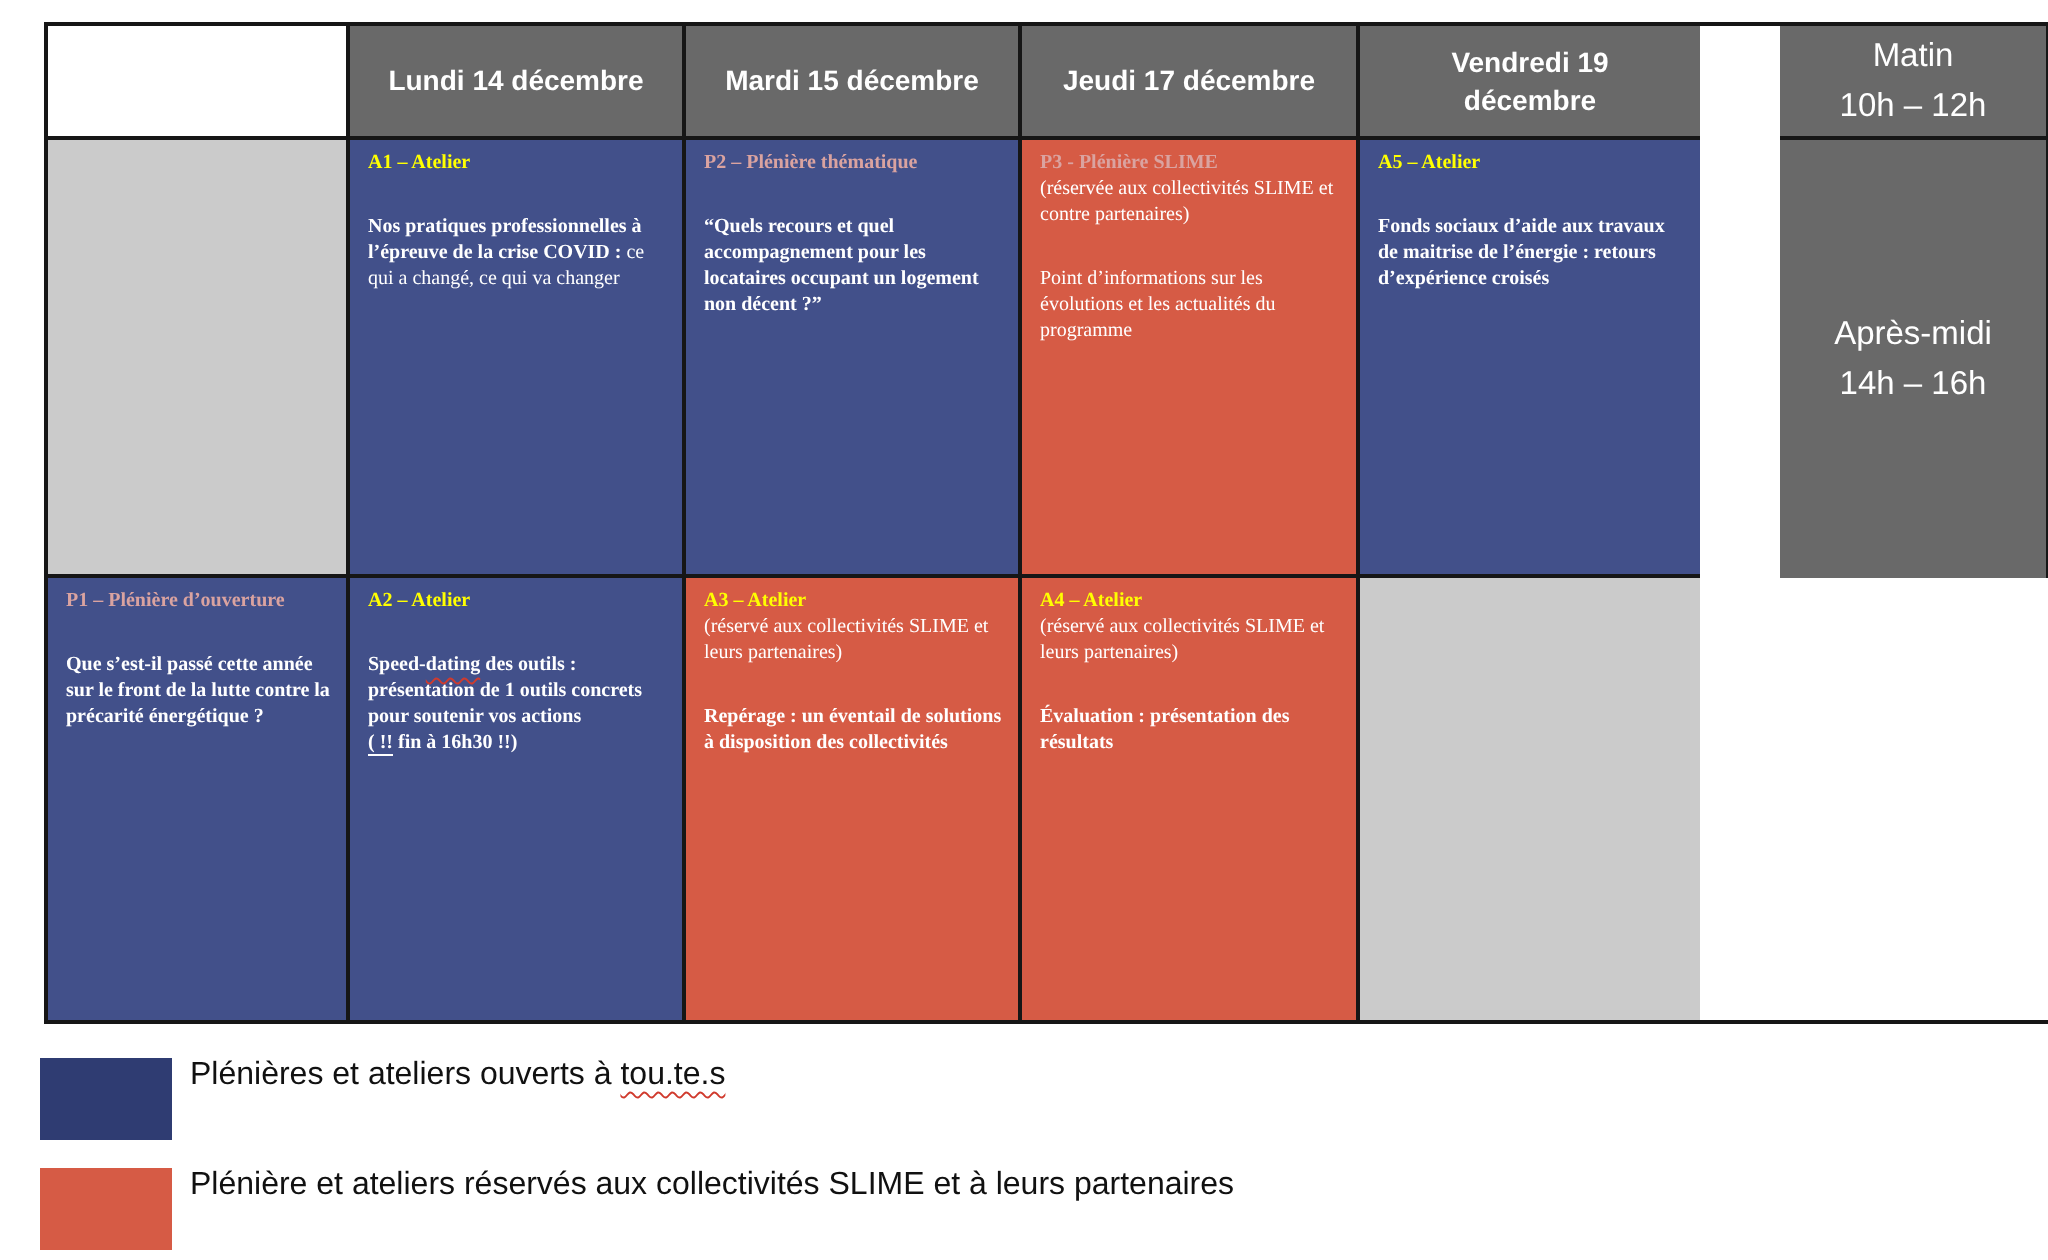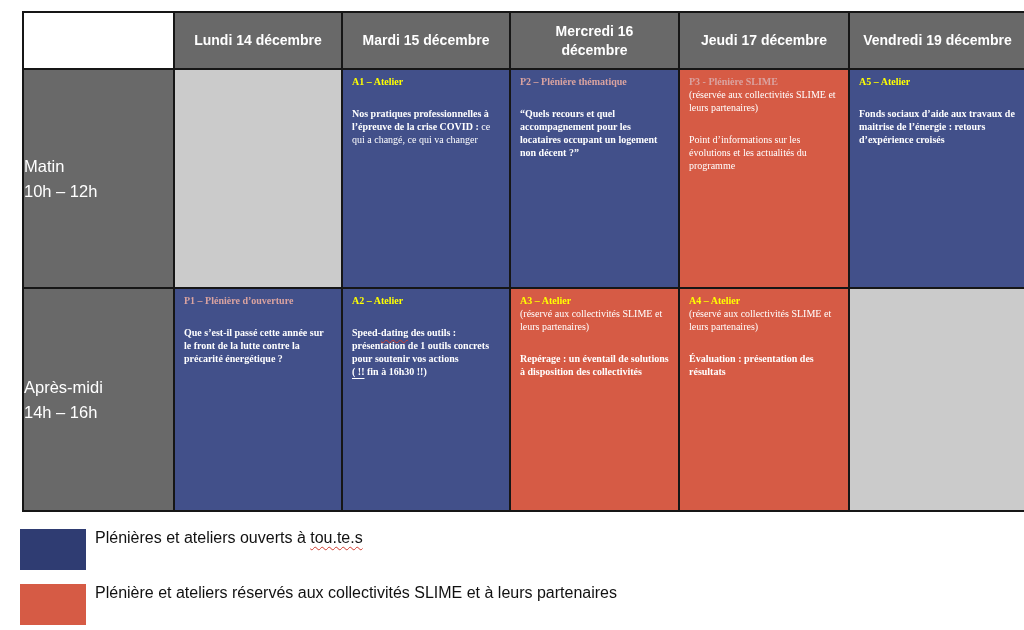--- a/index.html
+++ b/index.html
@@ -61,9 +61,6 @@
     </div>
   <div class="cell day">
       <span>Mardi 15 décembre</span>
-    </div>
-  <div class="cell day">
-      <span>Mercredi 16 décembre</span>
     </div>
   <div class="cell day">
       <span>Jeudi 17 décembre</span>

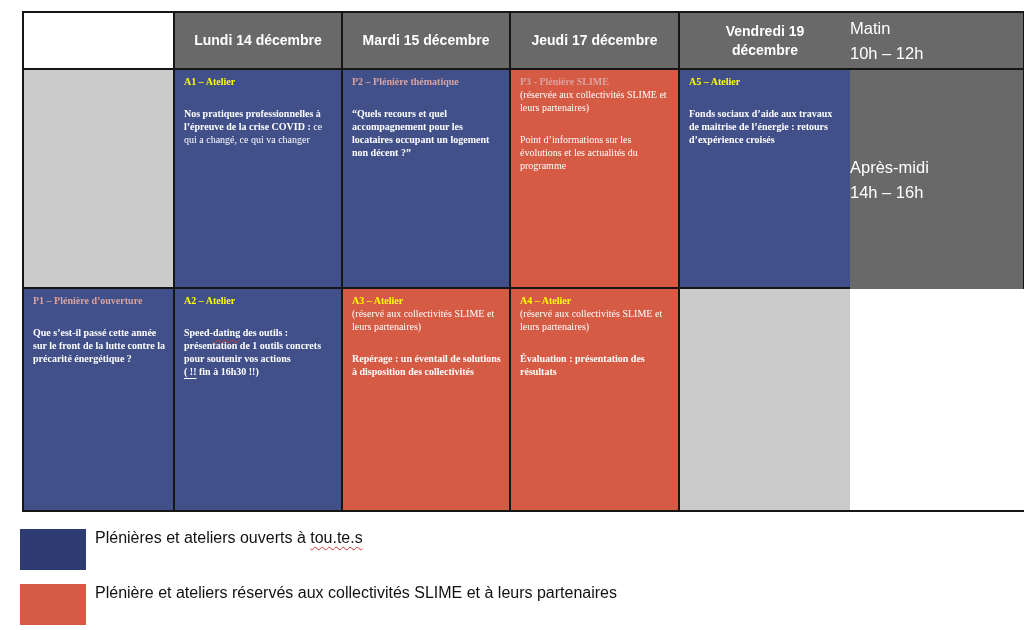--- a/index.html
+++ b/index.html
@@ -25,8 +25,8 @@
        display:flex;align-items:center;justify-content:center;text-align:center;
        font-size:14px;font-weight:bold;line-height:1.35;padding:0 13px;}
   .slot{background:var(--header_gray);color:var(--text_white);
-       display:flex;flex-direction:column;justify-content:center;
-       font-size:16.5px;line-height:1.5;}
+       display:flex;flex-direction:column;align-items:center;justify-content:center;
+       font-size:16.5px;line-height:1.5;margin-left:40px;}
   .empty{background:var(--empty_gray);}
 
   .session{font-family:Liberation Serif, serif;font-size:10px;line-height:1.3;

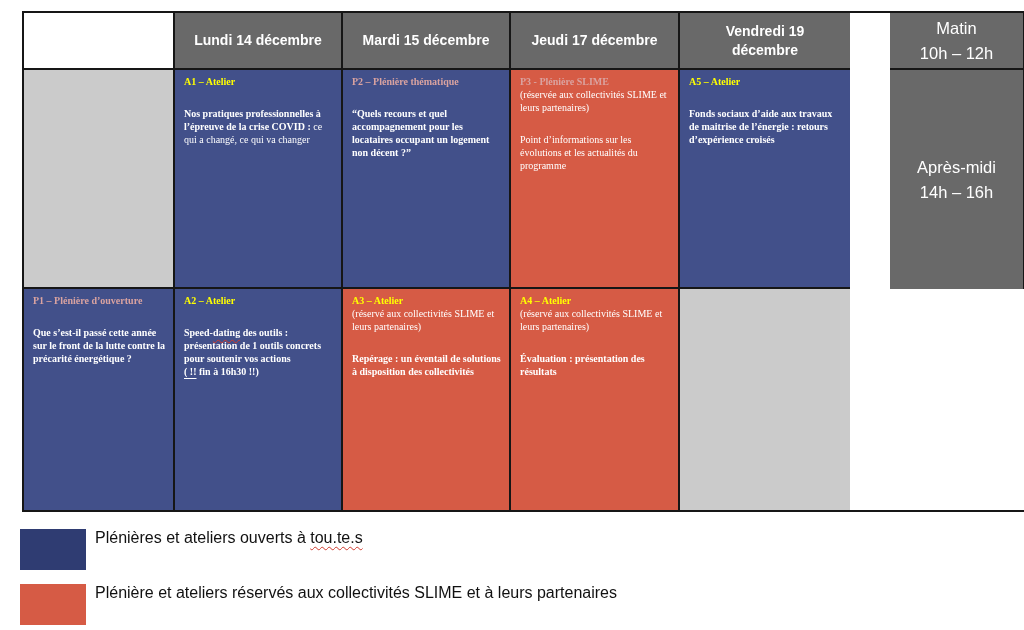--- a/index.html
+++ b/index.html
@@ -84,7 +84,7 @@
   </div>
   <div class="cell session bg-red">
     <div class="t-pink">P3 - Plénière SLIME</div>
-    <div class="sub">(réservée aux collectivités SLIME et leurs partenaires)</div>
+    <div class="sub">(réservée aux collectivités SLIME et contre partenaires)</div>
     <div class="r mt">Point d’informations sur les évolutions et les actualités du programme</div>
   </div>
   <div class="cell session bg-blue lc">

